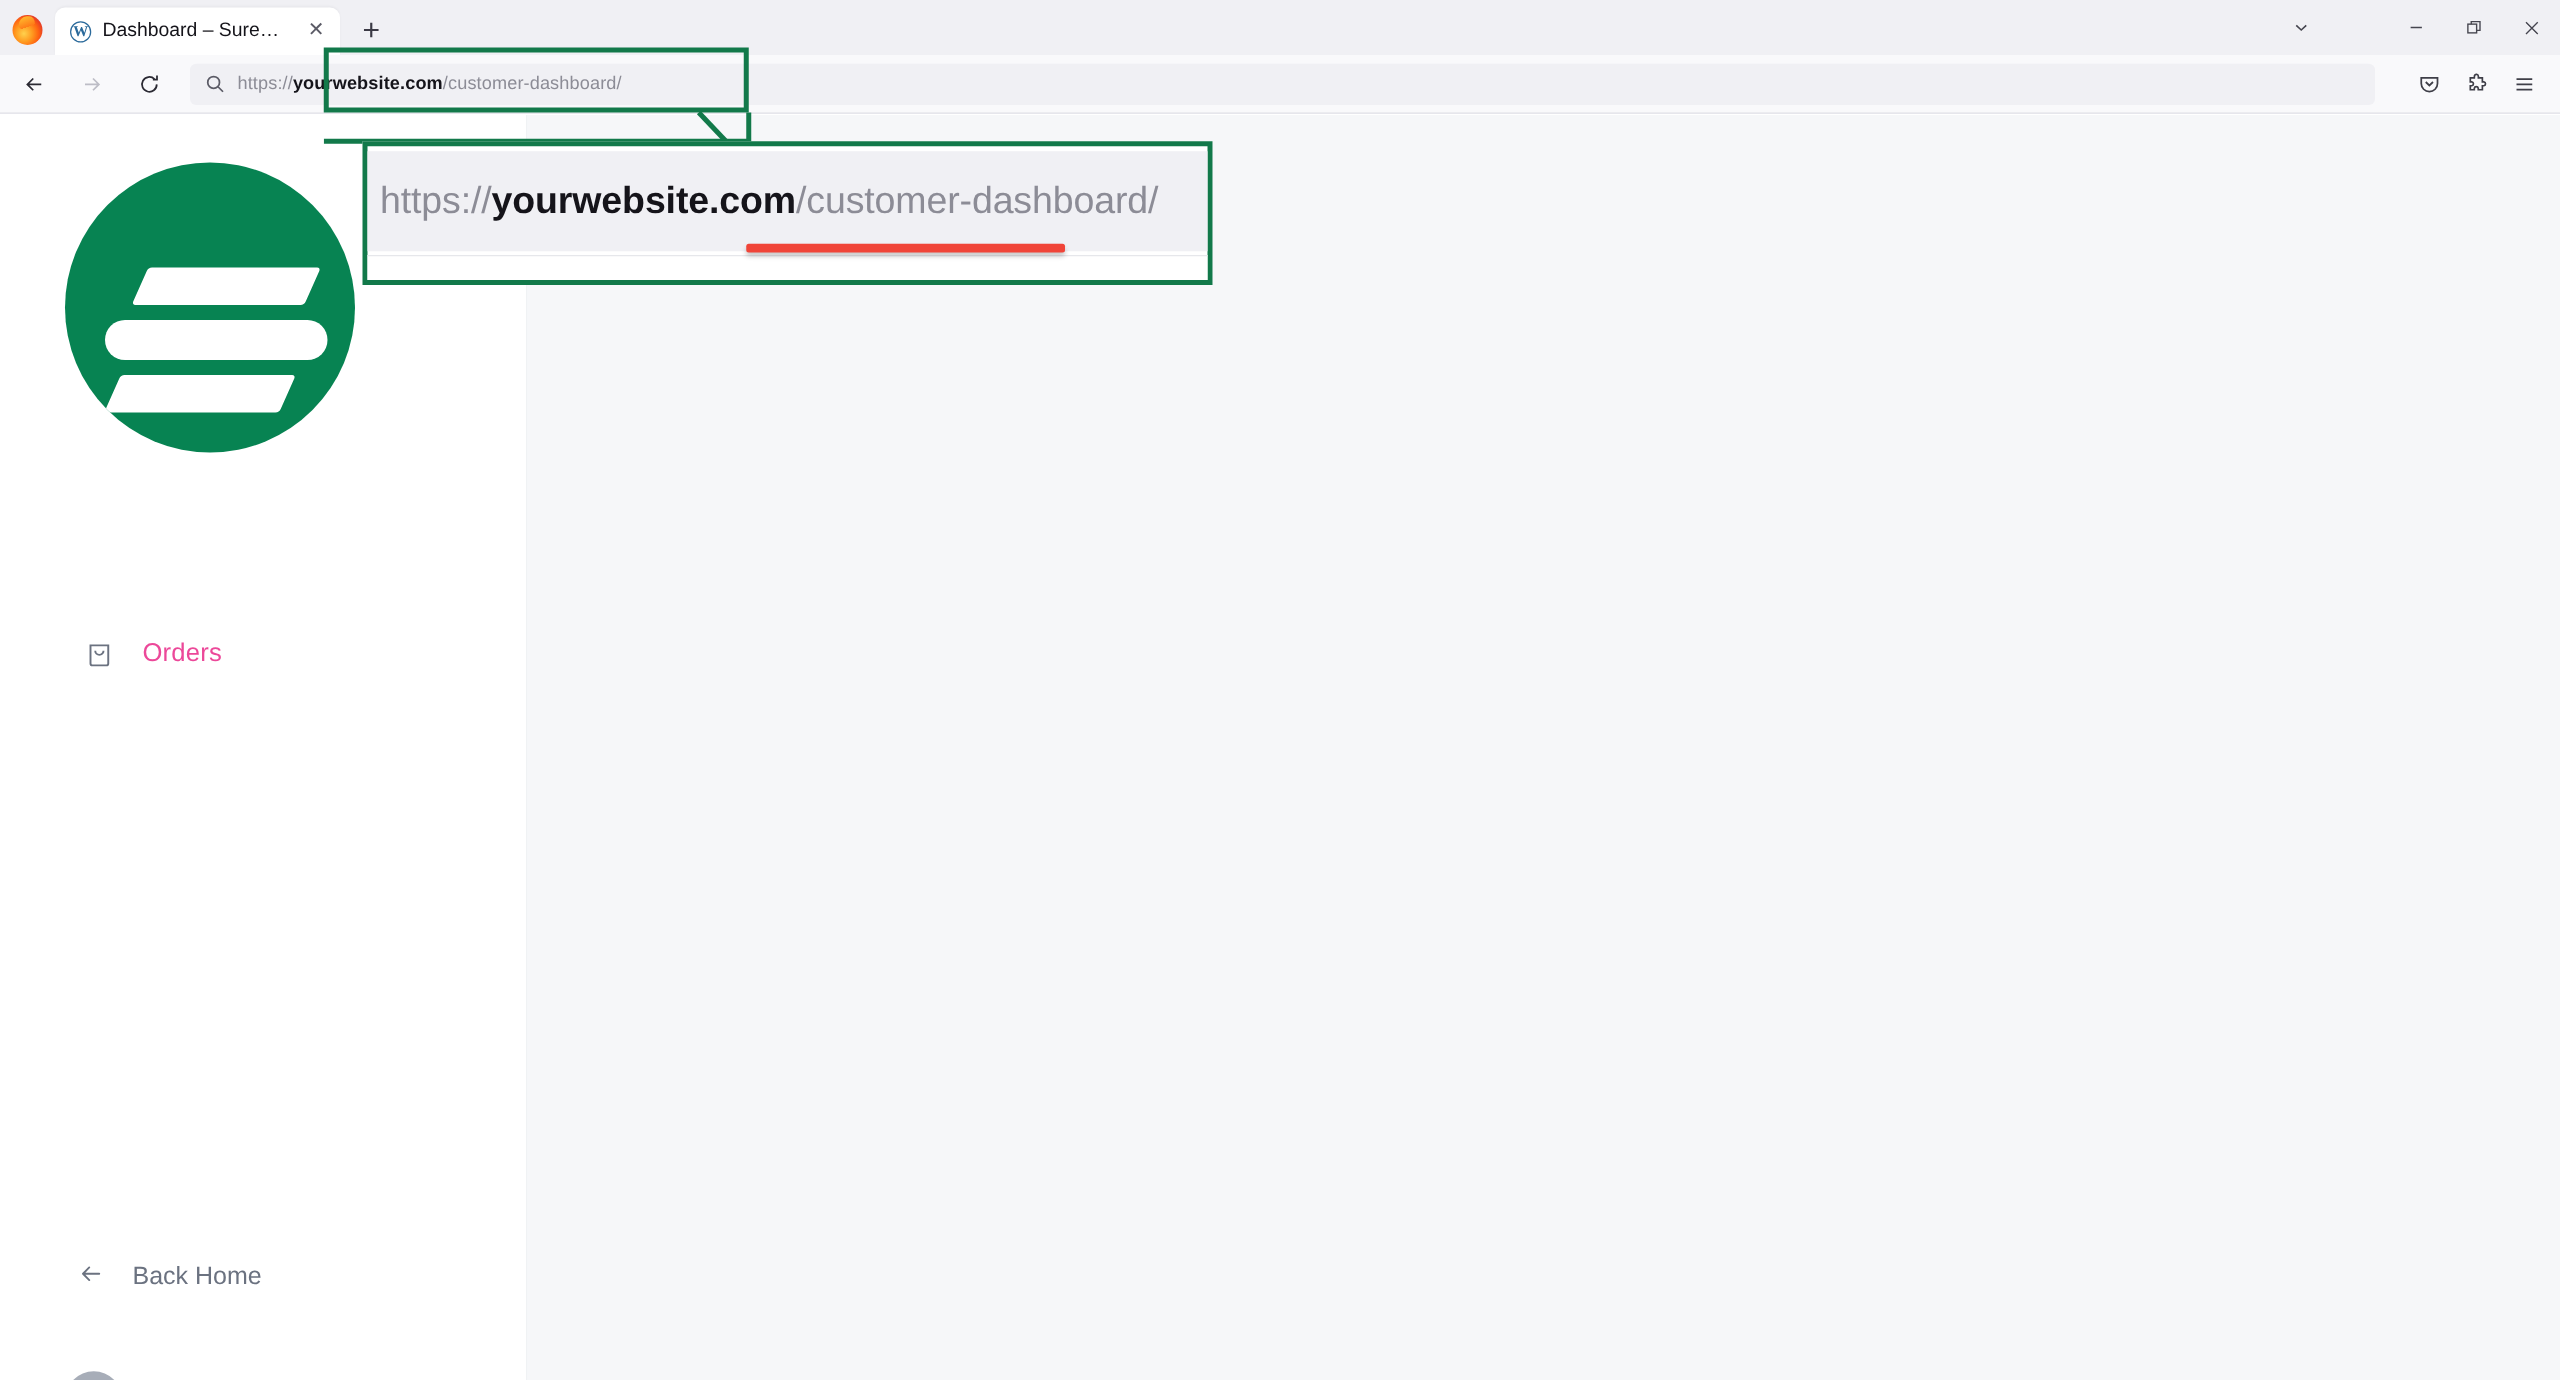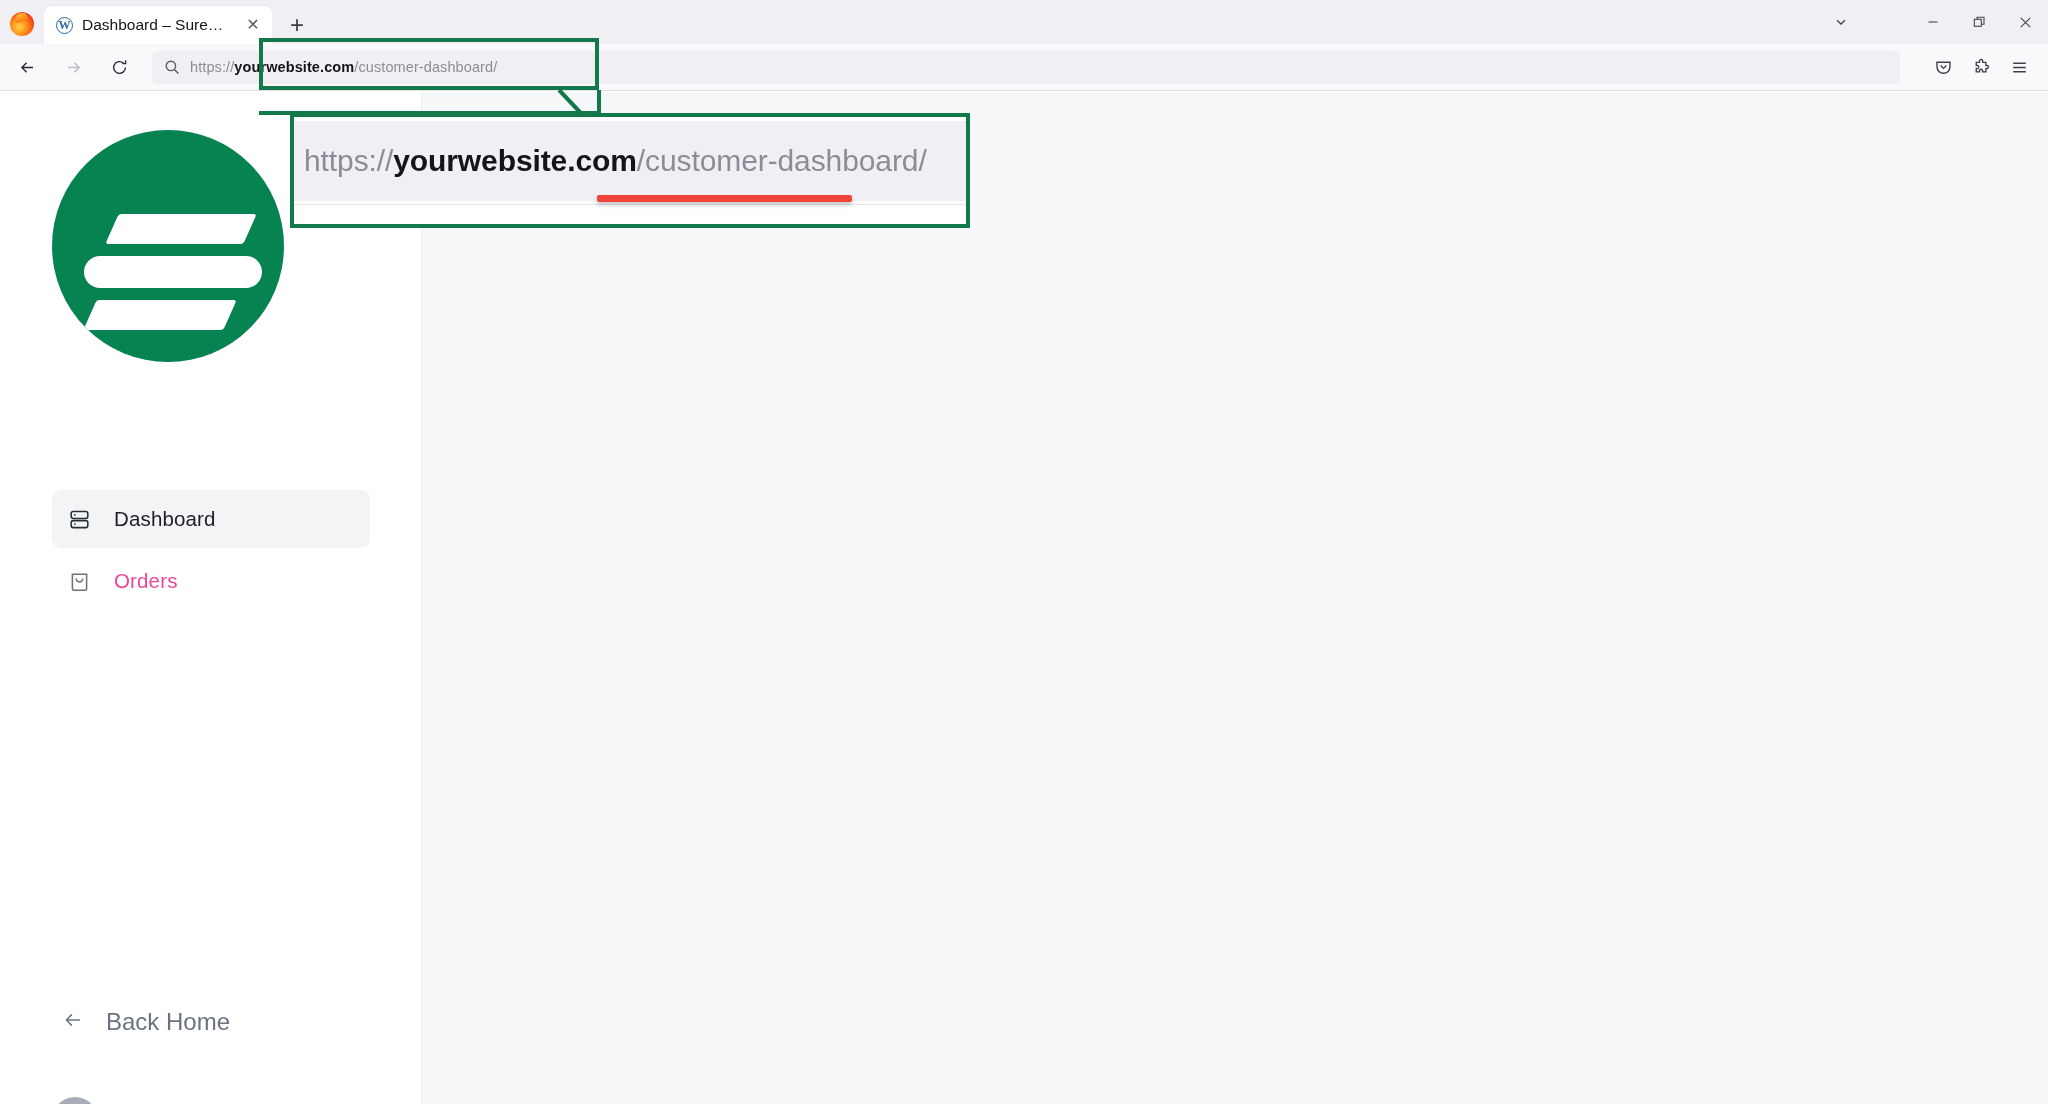--- a/index.html
+++ b/index.html
@@ -302,17 +302,6 @@
 
       <div class="navlist">
 
-        <div class="navitem active">
-          <span class="nav-ico">
-            <svg width="23" height="23" viewBox="0 0 23 23" fill="none" stroke="currentColor" stroke-width="1.55">
-              <rect x="3.2" y="3.4" width="16.6" height="7" rx="2.1"></rect>
-              <rect x="3.2" y="12.6" width="16.6" height="7" rx="2.1"></rect>
-              <circle cx="6.9" cy="6.9" r=".85" fill="currentColor" stroke="none"></circle>
-              <circle cx="6.9" cy="16.1" r=".85" fill="currentColor" stroke="none"></circle>
-            </svg>
-          </span>
-          <span class="nav-label">Dashboard</span>
-        </div>
 
         <div class="nav-gap"></div>
 

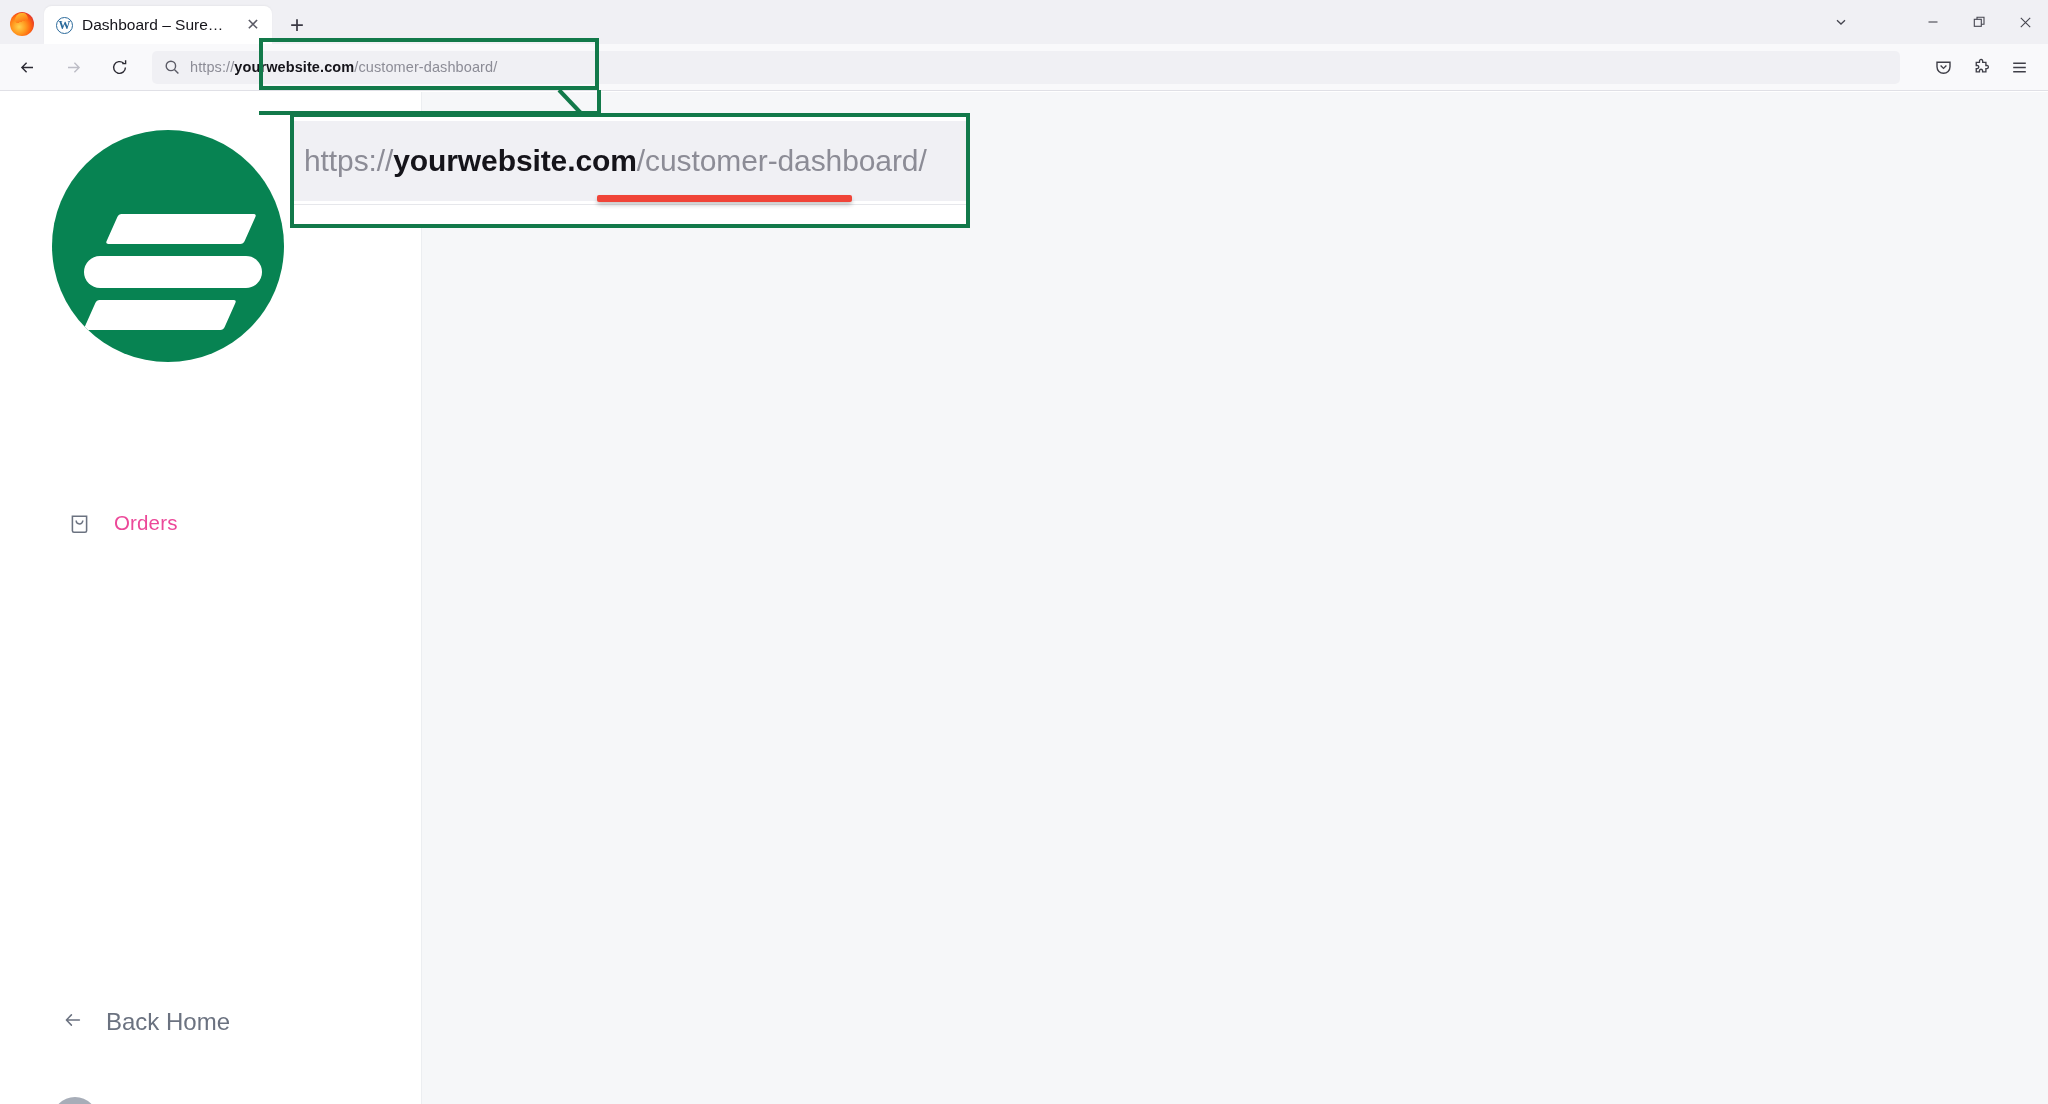--- a/index.html
+++ b/index.html
@@ -145,7 +145,7 @@
     display: flex; align-items: center; gap: 22px;
     color: #6b7280; padding: 6px 10px;
   }
-  .backhome .nav-label { font-size: 24px; color: #6b7280; }
+  .backhome .nav-label { font-size: 20px; color: #6b7280; }
 
   .userrow {
     position: absolute; left: 52px; top: 1005px; width: 318px;

